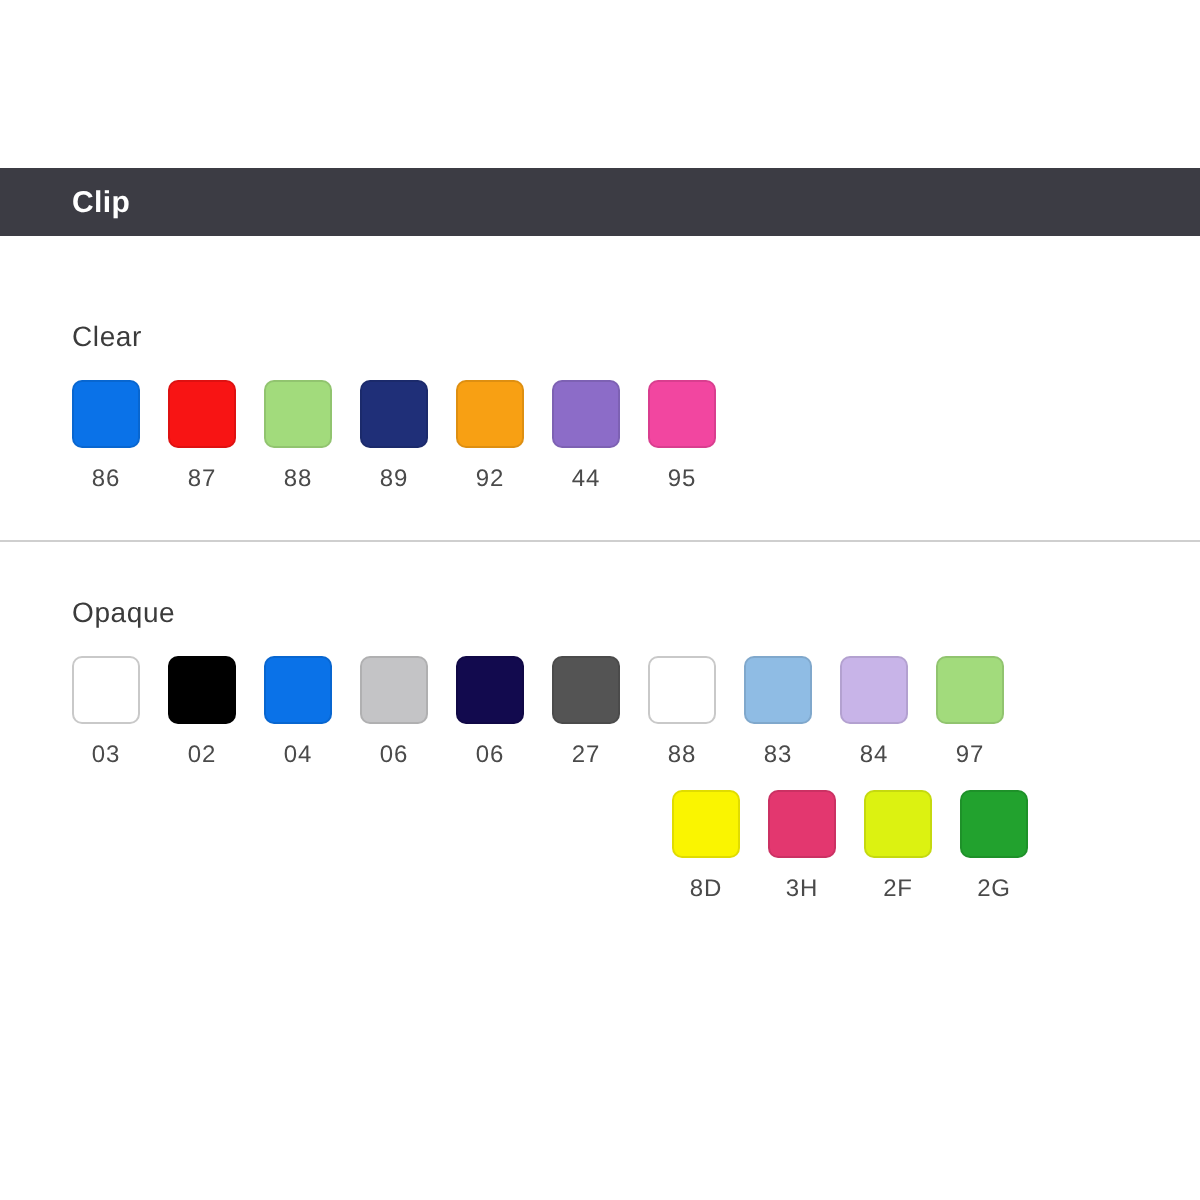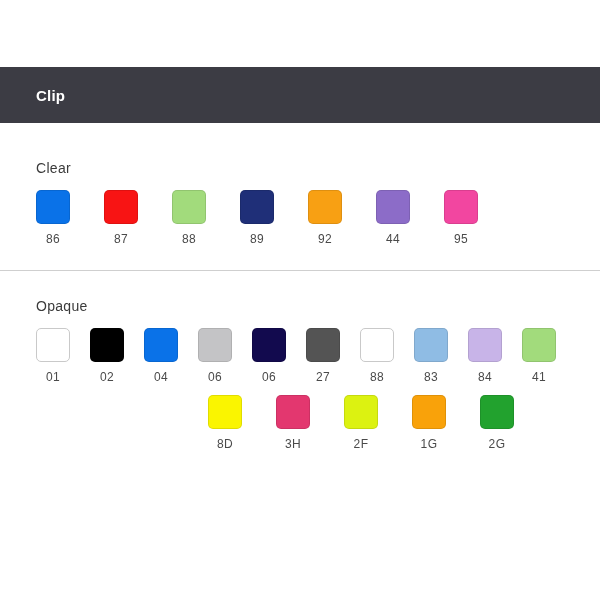--- a/index.html
+++ b/index.html
@@ -23,9 +23,9 @@
   .header-bar {
     position: absolute;
     left: 0;
-    top: 67px;
-    width: 600px;
-    height: 56px;
+    top: 84px;
+    width: 600px;
+    height: 34px;
     background: #3c3c44;
     display: flex;
     align-items: center;

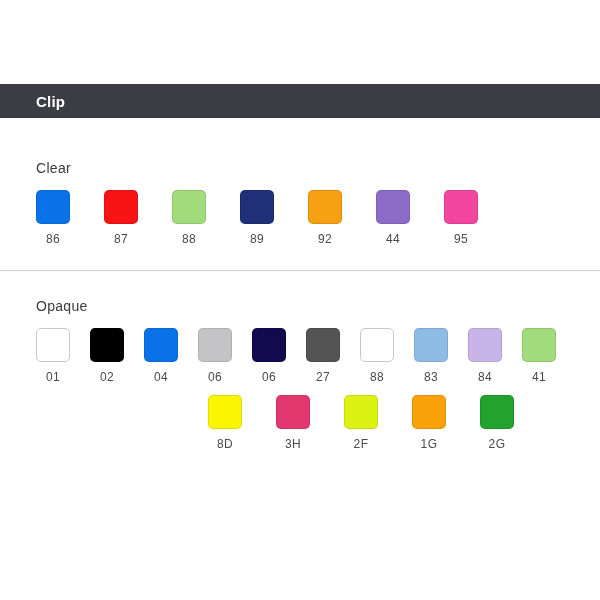--- a/index.html
+++ b/index.html
@@ -71,7 +71,6 @@
     display: flex;
     flex-direction: row;
     align-items: flex-start;
-    gap: 20px;
   }
 
   .swatch-row + .swatch-row { margin-top: 11px; justify-content: flex-end; }

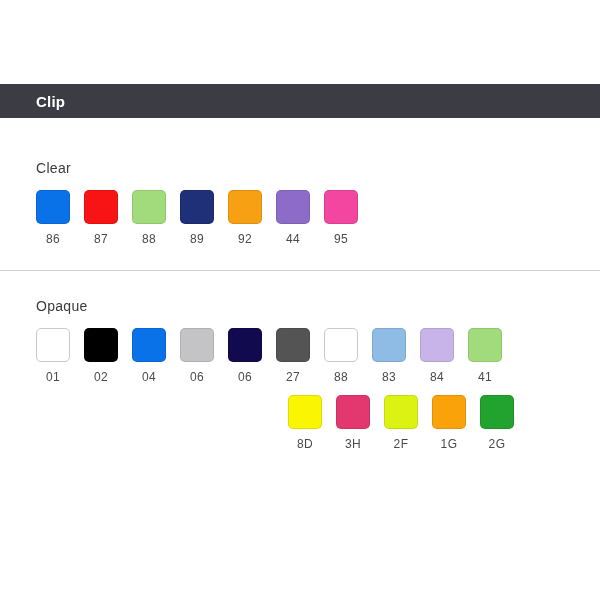--- a/index.html
+++ b/index.html
@@ -175,7 +175,7 @@
 
           <div class="swatch-cell">
             <div class="swatch-chip bordered" style="background: rgb(255, 255, 255);"></div>
-            <div class="swatch-label">01</div>
+            <div class="swatch-label">03</div>
           </div>
 
           <div class="swatch-cell">

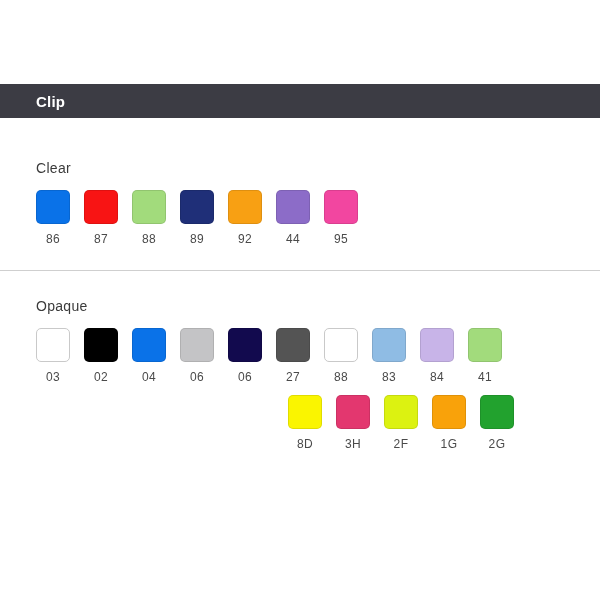--- a/index.html
+++ b/index.html
@@ -221,7 +221,7 @@
 
           <div class="swatch-cell">
             <div class="swatch-chip" style="background: rgb(162, 219, 124);"></div>
-            <div class="swatch-label">41</div>
+            <div class="swatch-label">97</div>
           </div>
 
         </div>

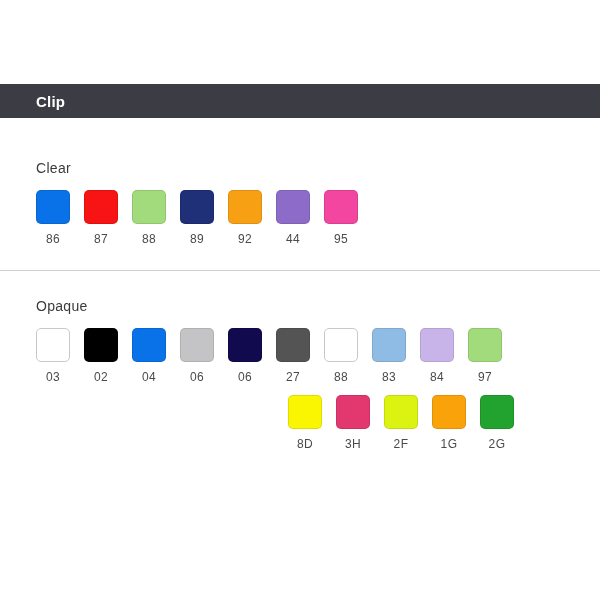--- a/index.html
+++ b/index.html
@@ -243,10 +243,6 @@
             <div class="swatch-label">2F</div>
           </div>
 
-          <div class="swatch-cell">
-            <div class="swatch-chip" style="background: rgb(249, 162, 10);"></div>
-            <div class="swatch-label">1G</div>
-          </div>
 
 
           <div class="swatch-cell">

